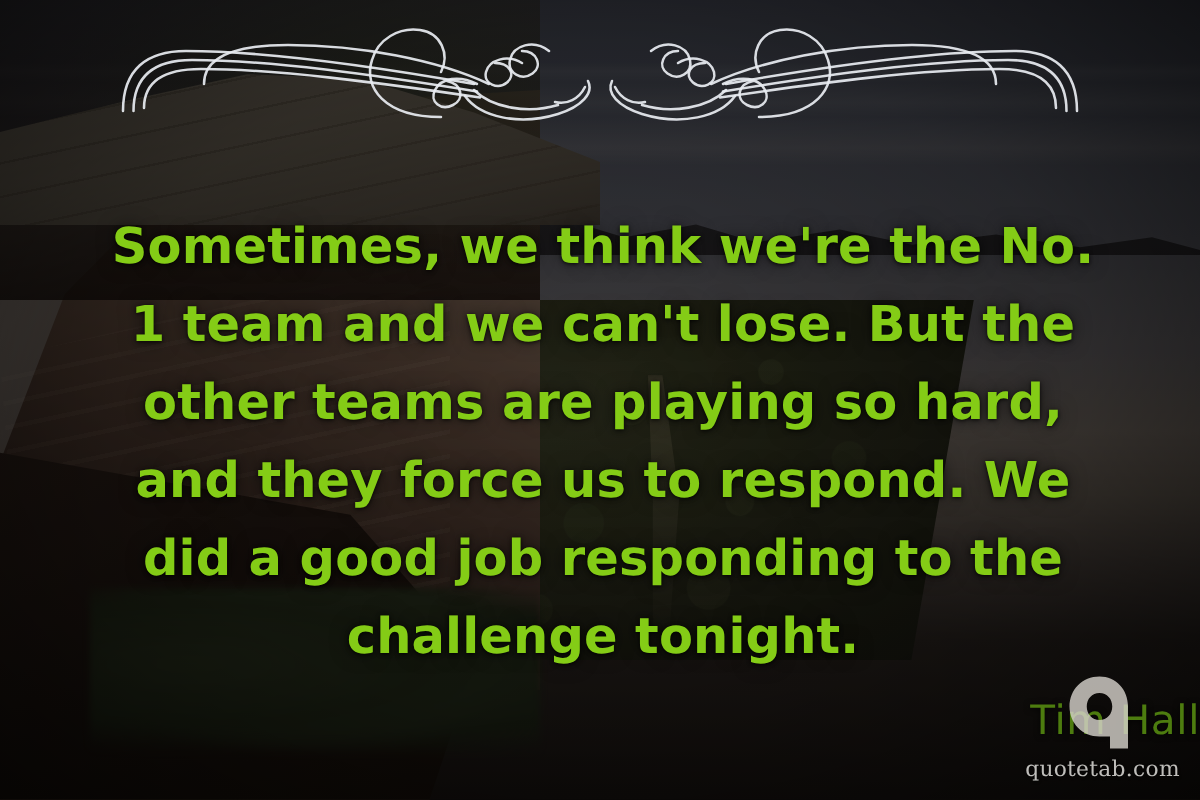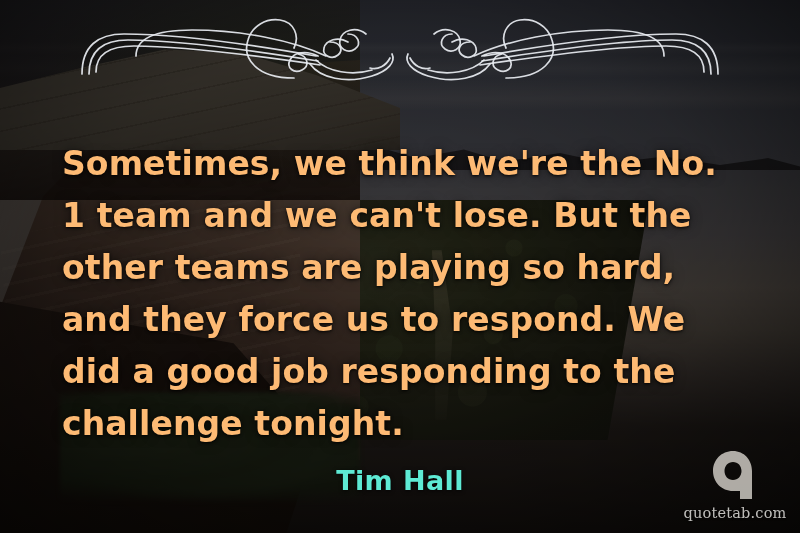--- a/index.html
+++ b/index.html
@@ -176,8 +176,8 @@
     left: 62px;
     right: 58px;
     top: 138px;
-    text-align: left;
-    color: #fdba74;
+    text-align: center;
+    color: #84cc16;
     font-size: 33px;
     font-weight: 600;
     line-height: 52px;

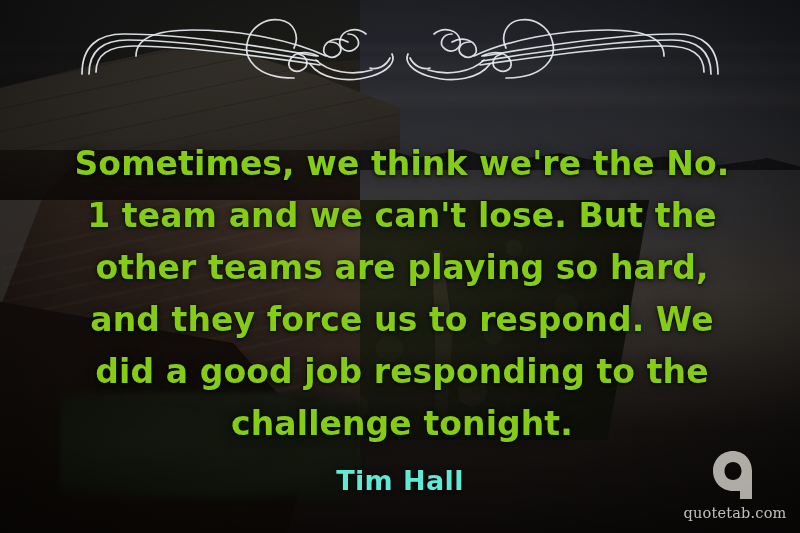--- a/index.html
+++ b/index.html
@@ -192,10 +192,10 @@
     position: absolute;
     left: 0; right: 0;
     top: 465px;
-    text-align: center;
-    color: #5eead4;
+    text-align: right;
+    color: #4d7c0f;
     font-size: 27px;
-    font-weight: 700;
+    font-weight: 400;
     letter-spacing: 0.4px;
     text-shadow: 0 1px 4px rgba(0,0,0,0.8);
   }

